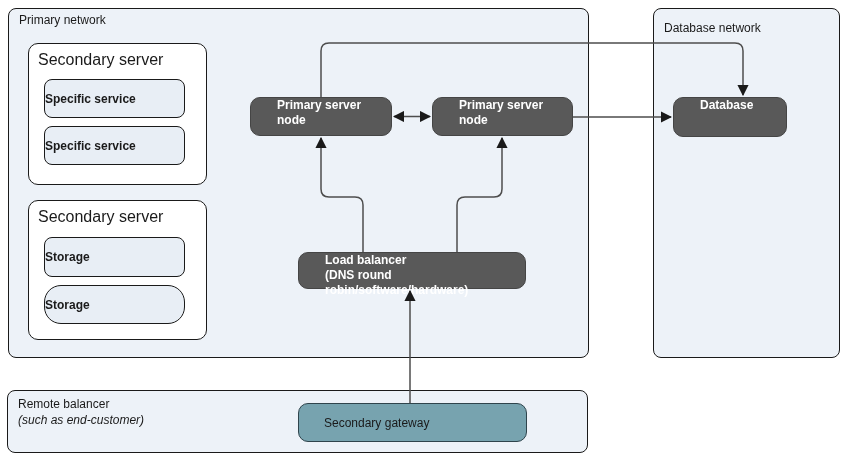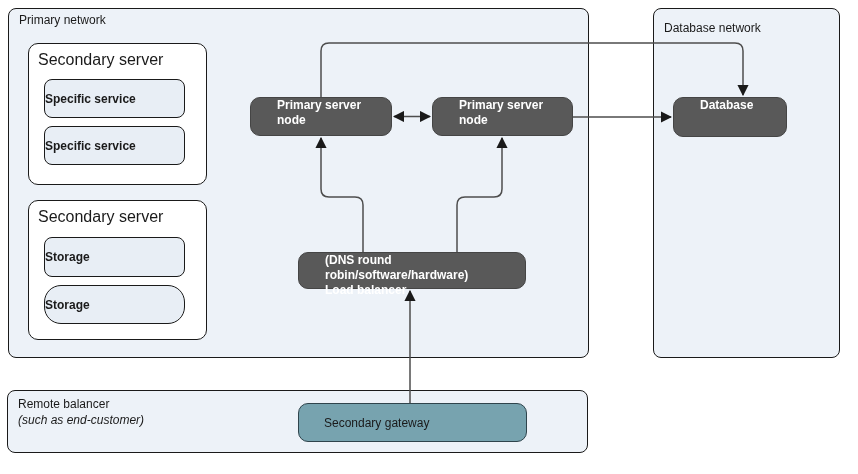--- a/index.html
+++ b/index.html
@@ -93,8 +93,8 @@
   </div>
 
   <div class="dark-box" style="left:298px;top:252px;width:228px;height:37px;">
+    <span>Load balancer</span>
     <span>(DNS round robin/software/hardware)</span>
-    <span>Load balancer</span>
   </div>
 
   <div class="teal-box" style="left:298px;top:403px;width:229px;height:39px;">

